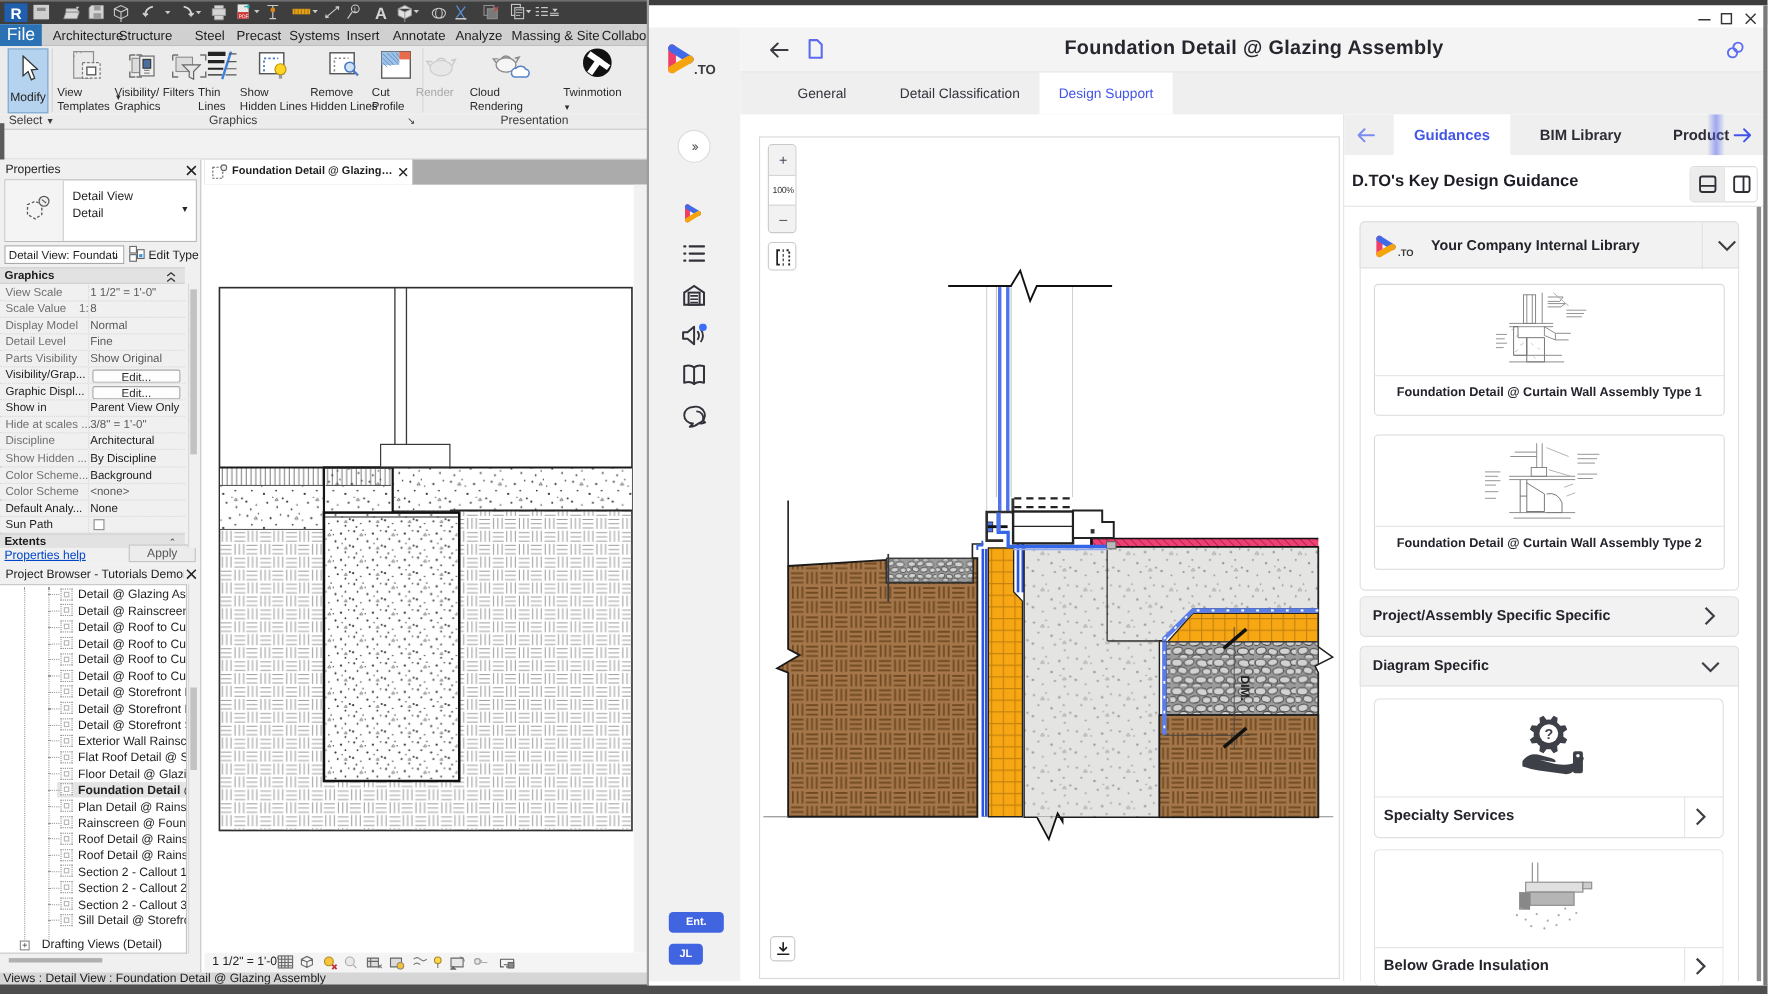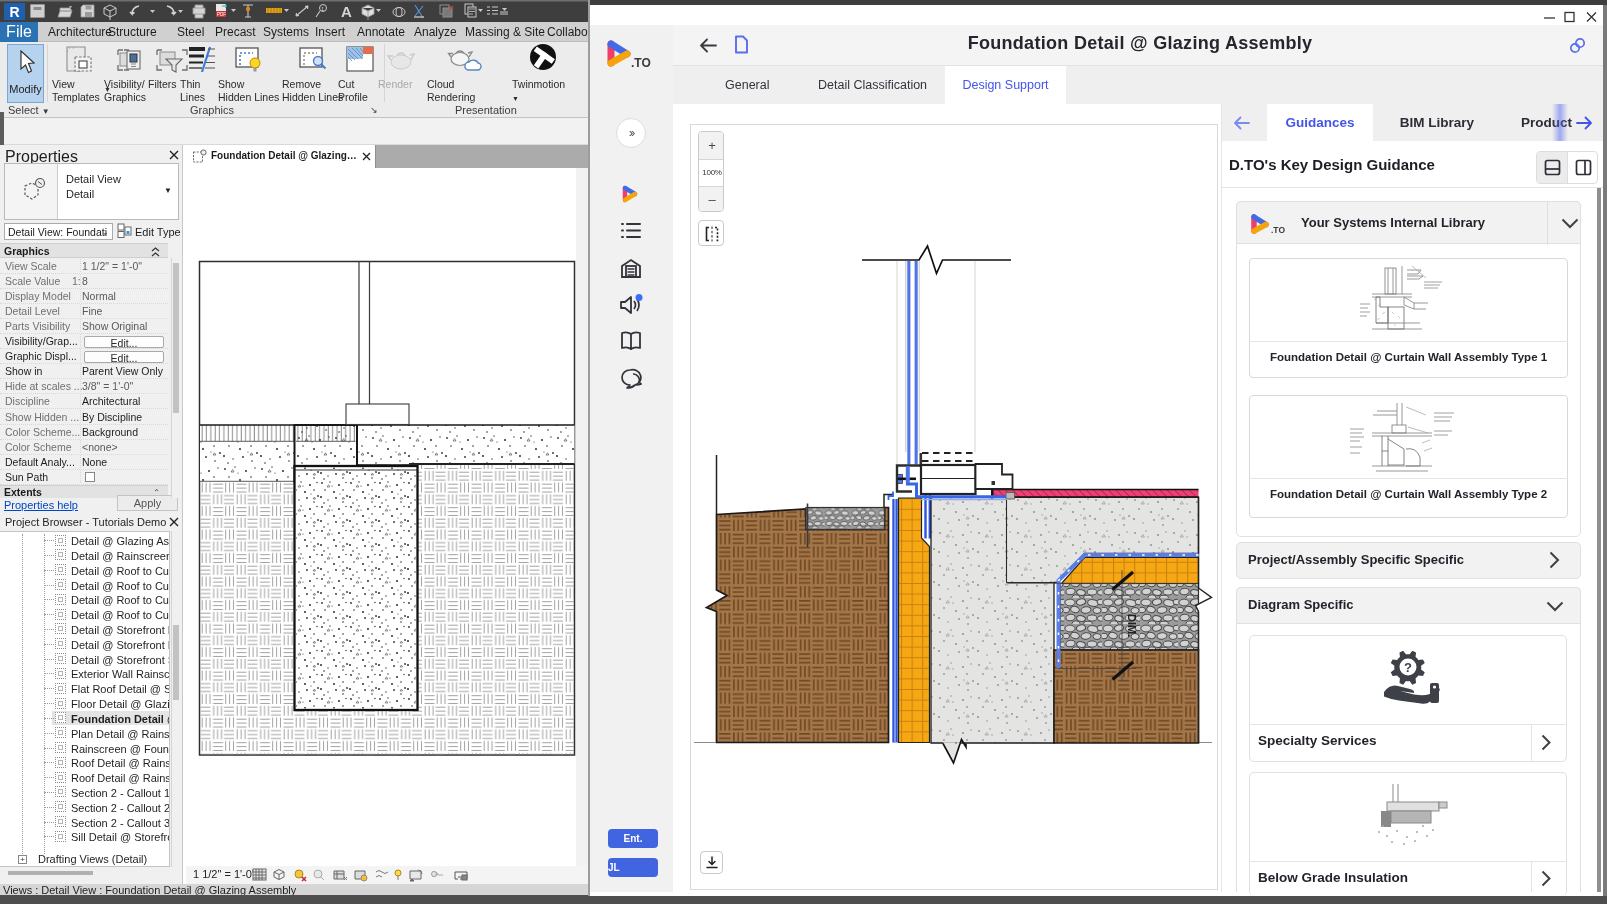--- a/index.html
+++ b/index.html
@@ -16,7 +16,7 @@
 #modifybtn{position:absolute;left:7px;top:44px;width:37px;height:59px;background:#b5d3ee;border:1px solid #7da7ce;text-align:center;font-size:11px;color:#222}
 
 #props{left:0;top:145px;width:183px;height:368px;background:#f0f0f0;border-right:1px solid #c8c8c8}
-.phead{font-size:16px;color:#1e1e1e}
+.phead{font-size:11px;color:#1e1e1e}
 #typebox{position:absolute;left:4px;top:18px;width:175px;height:57px;background:#fff;border:1px solid #b9b9b9}
 .prow{position:absolute;left:0;width:168px;height:15.1px;font-size:10.5px;line-height:15px;color:#707070;white-space:nowrap;overflow:hidden}
 .prow .lab{position:absolute;left:5px;top:0}

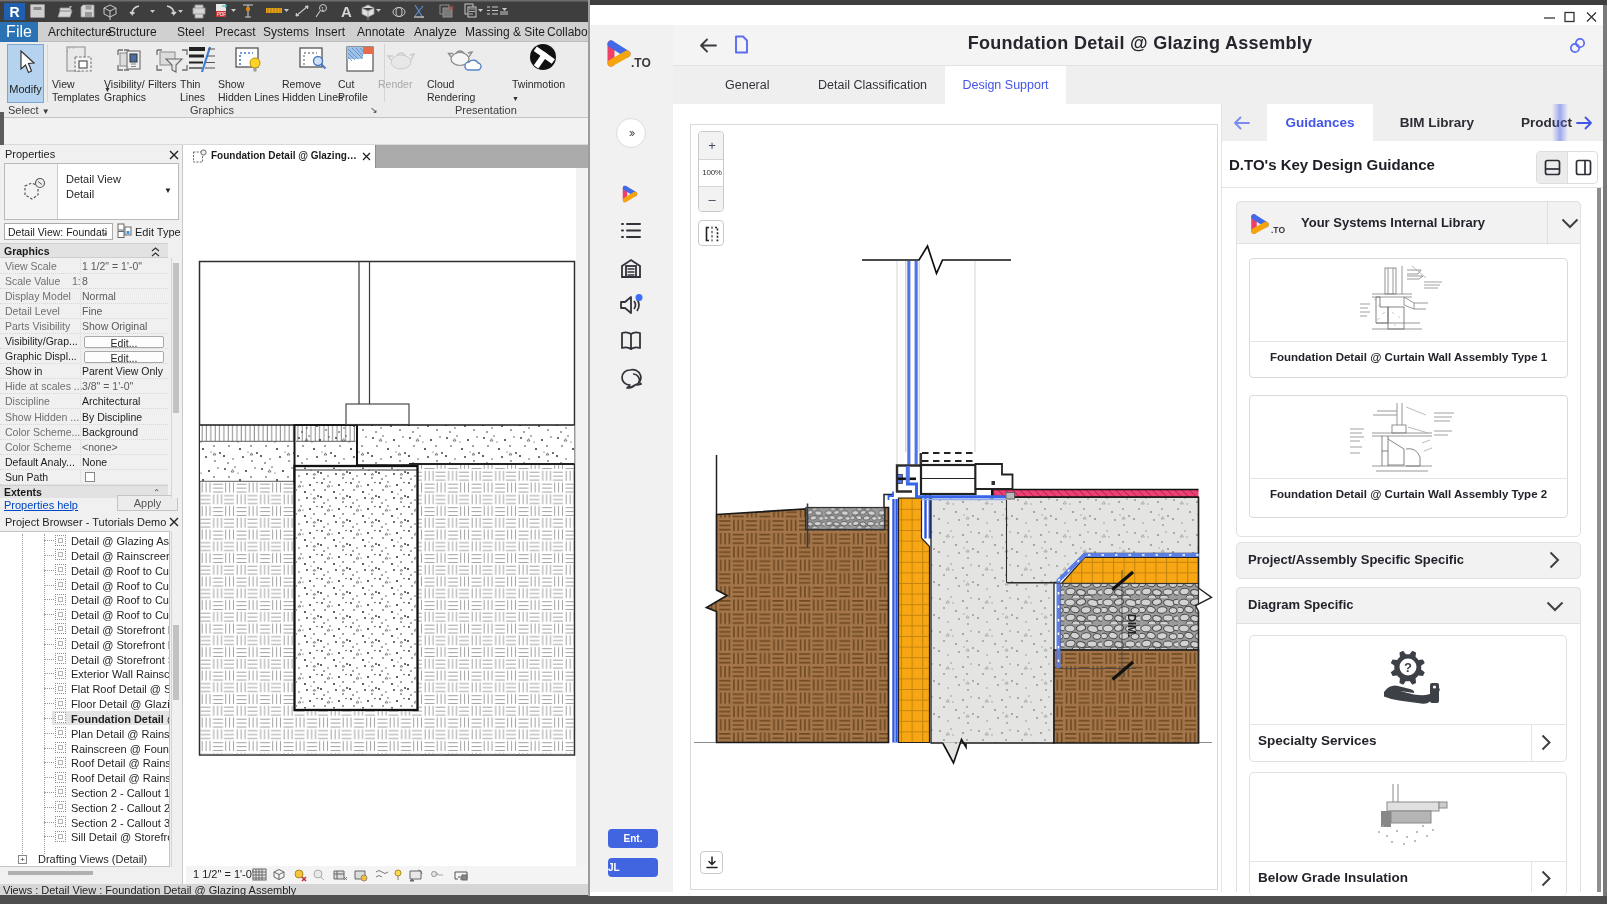--- a/index.html
+++ b/index.html
@@ -825,7 +825,7 @@
       </g>
       <text x="21" y="21" font-size="8.5" font-weight="bold" fill="#3a3a3a" font-family="Liberation Sans">.TO</text>
     </svg>
-    <div style="position:absolute;left:64px;top:13px;font-size:13px;font-weight:bold;color:#23232b">Your Systems Internal Library</div>
+    <div style="position:absolute;left:64px;top:13px;font-size:13px;font-weight:bold;color:#23232b">Your Company Internal Library</div>
     <div style="position:absolute;left:310px;top:0;width:1px;height:43px;background:#e0e0e0"></div>
     <svg style="position:absolute;left:324px;top:16px" width="18" height="11" viewBox="0 0 18 11">
         <path d="M1.5,1.5 L9,9 L16.5,1.5" fill="none" class="chev"></path>

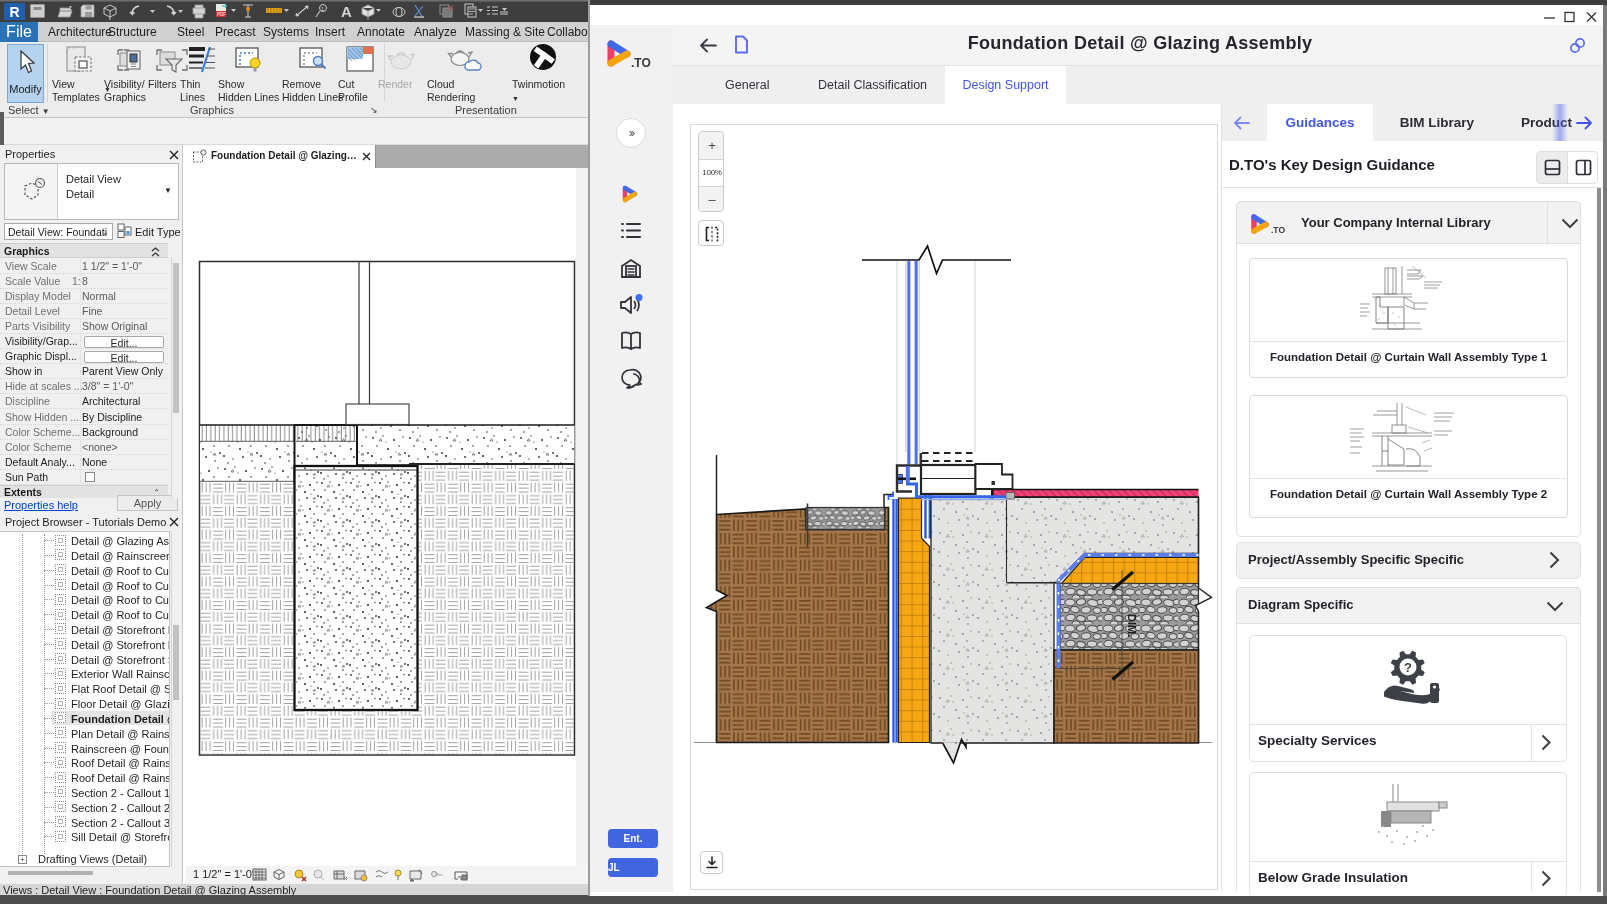--- a/index.html
+++ b/index.html
@@ -603,7 +603,7 @@
     <path d="M13,6 a6,6 0 0 1 6,8 l2,2 a9,8 0 0 1 -5,1" fill="none" stroke="#32323a" stroke-width="1.7"></path>
   </svg>
   <div style="position:absolute;left:18px;top:804px;width:50px;height:19px;background:#4164e1;border-radius:4px;color:#fff;font-size:10px;font-weight:bold;text-align:center;line-height:19px">Ent.</div>
-  <div style="position:absolute;left:18px;top:833px;width:50px;height:19px;background:#4164e1;border-radius:4px;color:#fff;font-size:10px;font-weight:bold;text-align:left;line-height:19px">JL</div>
+  <div style="position:absolute;left:18px;top:833px;width:31px;height:19px;background:#4164e1;border-radius:4px;color:#fff;font-size:10px;font-weight:bold;text-align:center;line-height:19px">JL</div>
 </div>
 <div class="a" id="plughead">
   <svg style="position:absolute;left:27px;top:13px" width="18" height="15" viewBox="0 0 18 15">

